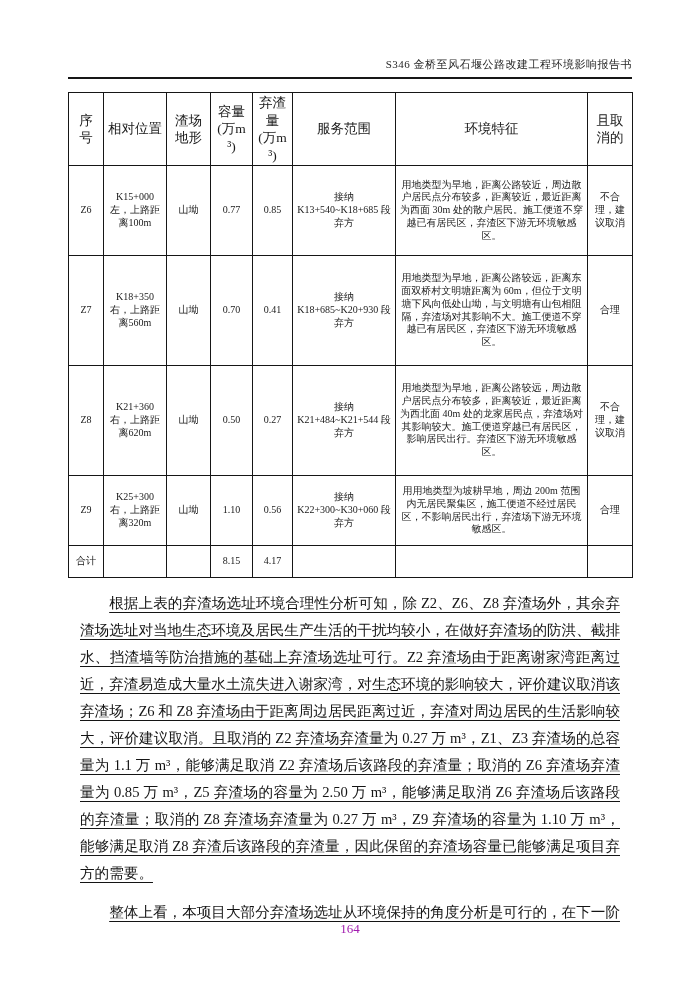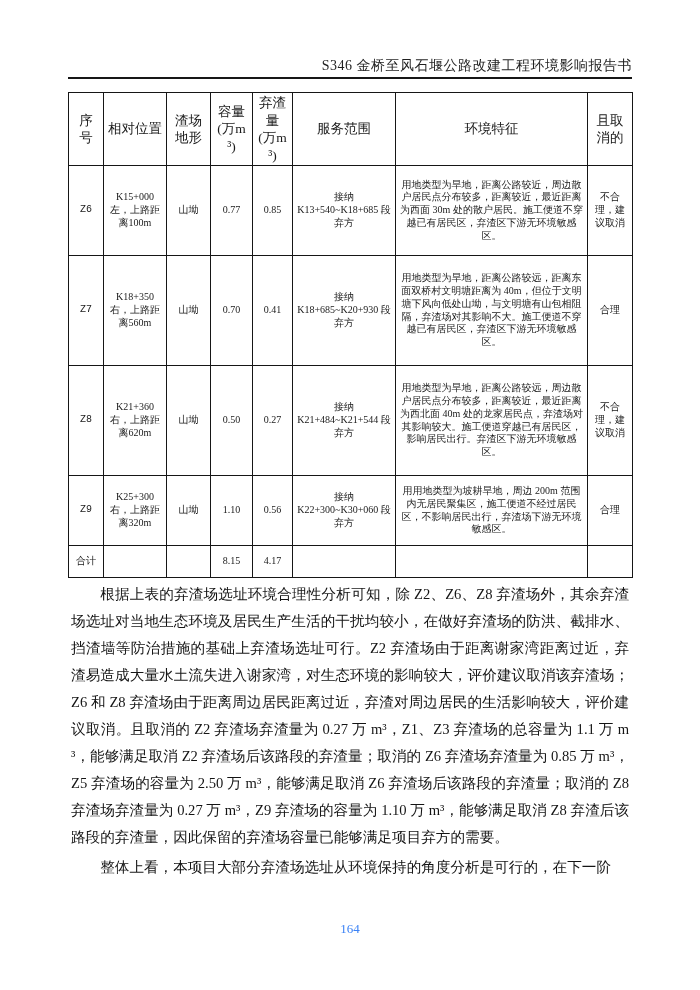--- a/index.html
+++ b/index.html
@@ -16,7 +16,7 @@
     position: absolute;
     top: 57px; left: 68px; width: 564px;
     text-align: right;
-    font-size: 14px;
+    font-size: 11px;
     letter-spacing: 0.5px;
     color: #1f1f1f;
   }

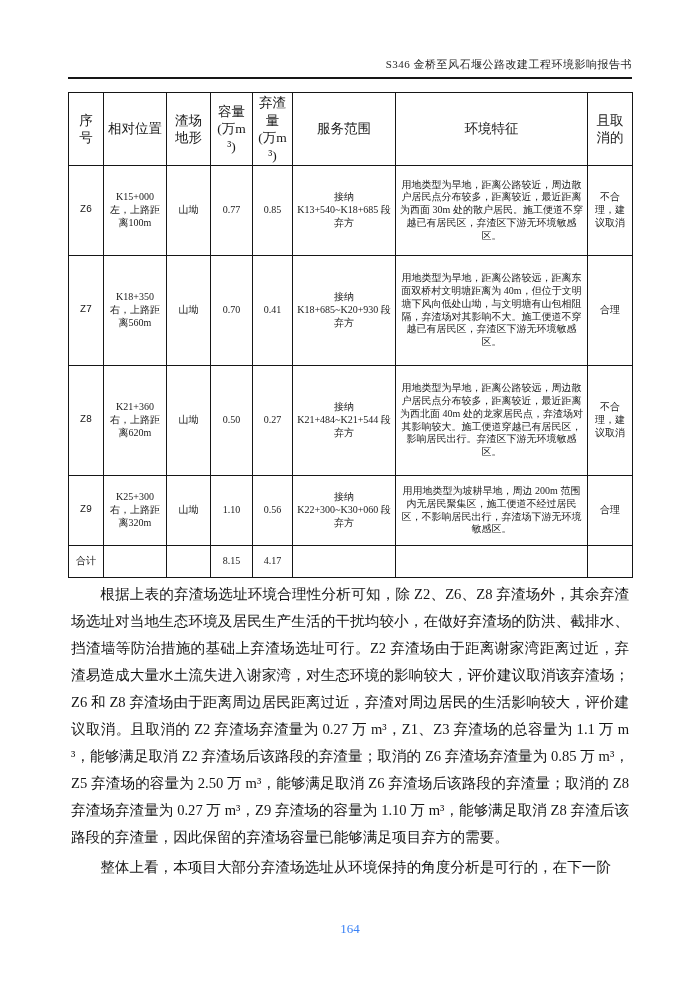--- a/index.html
+++ b/index.html
@@ -62,7 +62,7 @@
   }
   td.pos-cell { line-height: 1.35; margin-left: 48px; }
   td.svc-cell { font-size: 12.5px; line-height: 1.35; padding: 1px 4px; }
-  td.id-cell  { font-size: 13px; font-family: Liberation Mono, monospace; }
+  td.id-cell  { font-size: 13px; }
   .content {
     position: absolute;
     top: 578px; left: 68px; width: 564px;

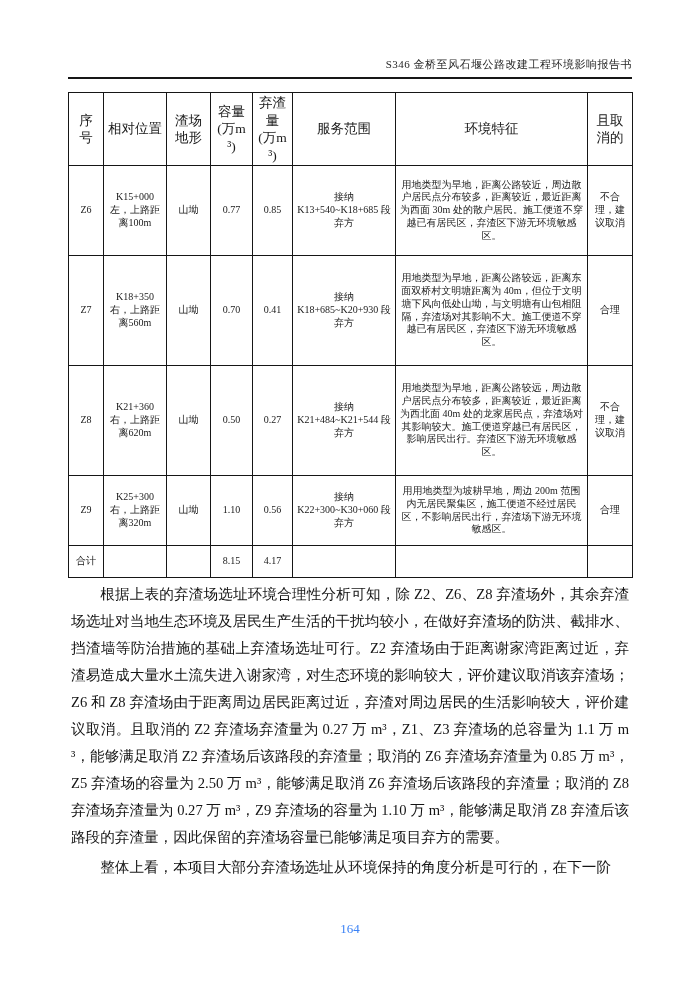--- a/index.html
+++ b/index.html
@@ -139,7 +139,7 @@
         <div>接纳</div>
         <div>K18+685~K20+930 段弃方</div>
       </td>
-      <td class="feat-cell">用地类型为旱地，距离公路较远，距离东面双桥村文明塘距离为 40m，但位于文明塘下风向低处山坳，与文明塘有山包相阻隔，弃渣场对其影响不大。施工便道不穿越已有居民区，弃渣区下游无环境敏感区。</td>
+      <td class="feat-cell">用地类型为旱地，距离公路较远，距离东面双桥村文明塘距离为 60m，但位于文明塘下风向低处山坳，与文明塘有山包相阻隔，弃渣场对其影响不大。施工便道不穿越已有居民区，弃渣区下游无环境敏感区。</td>
       <td>合理</td>
     </tr>
 

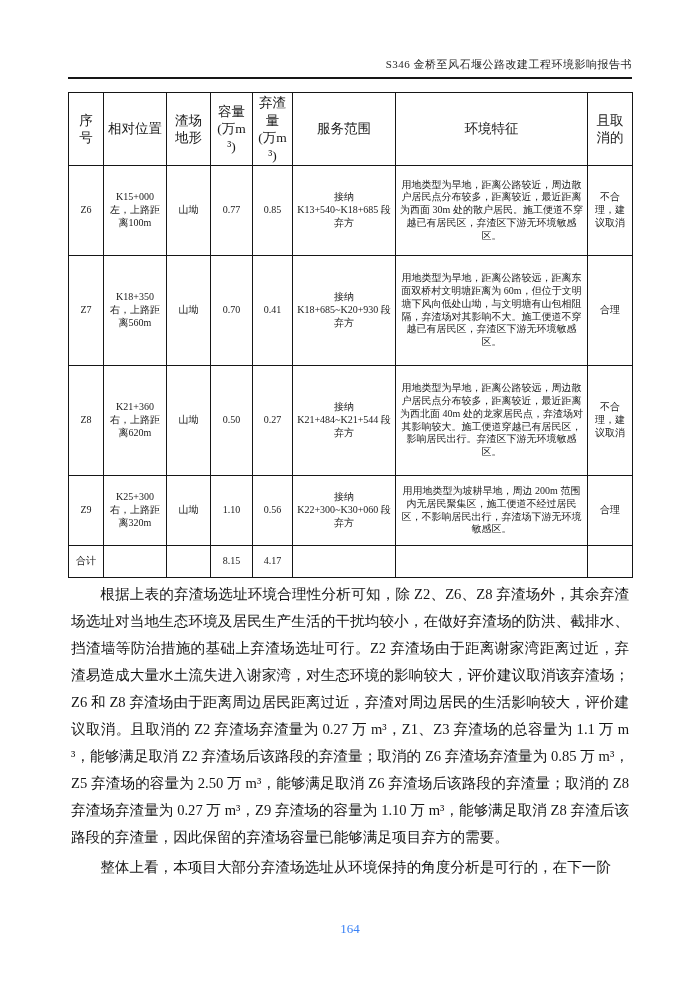--- a/index.html
+++ b/index.html
@@ -68,12 +68,13 @@
     top: 578px; left: 68px; width: 564px;
   }
   .content p {
-    margin: 3px;
+    margin: 12px;
     font-size: 14.6px;
     line-height: 27px;
     text-align: justify;
     text-indent: 2em;
     word-break: break-all;
+    text-decoration: underline;
     text-decoration-thickness: 1px;
     text-underline-offset: 3.5px;
     color: #141414;

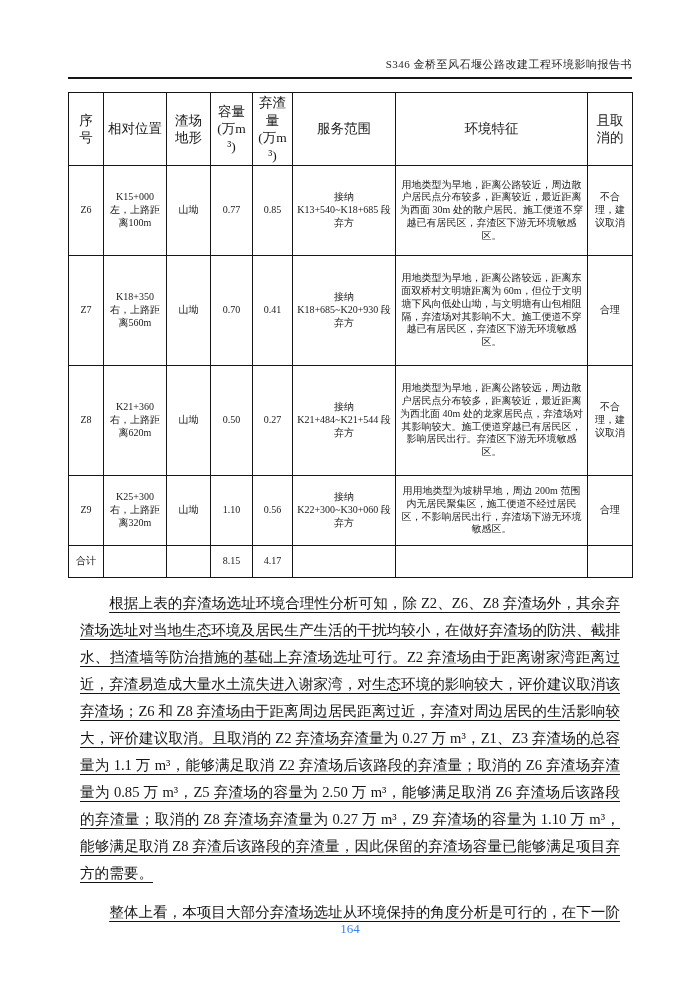--- a/index.html
+++ b/index.html
@@ -84,7 +84,7 @@
     top: 921px; left: 0; width: 700px;
     text-align: center;
     font-size: 13px;
-    color: #3b82f6;
+    color: #a21caf;
   }
 </style>
 </head>

